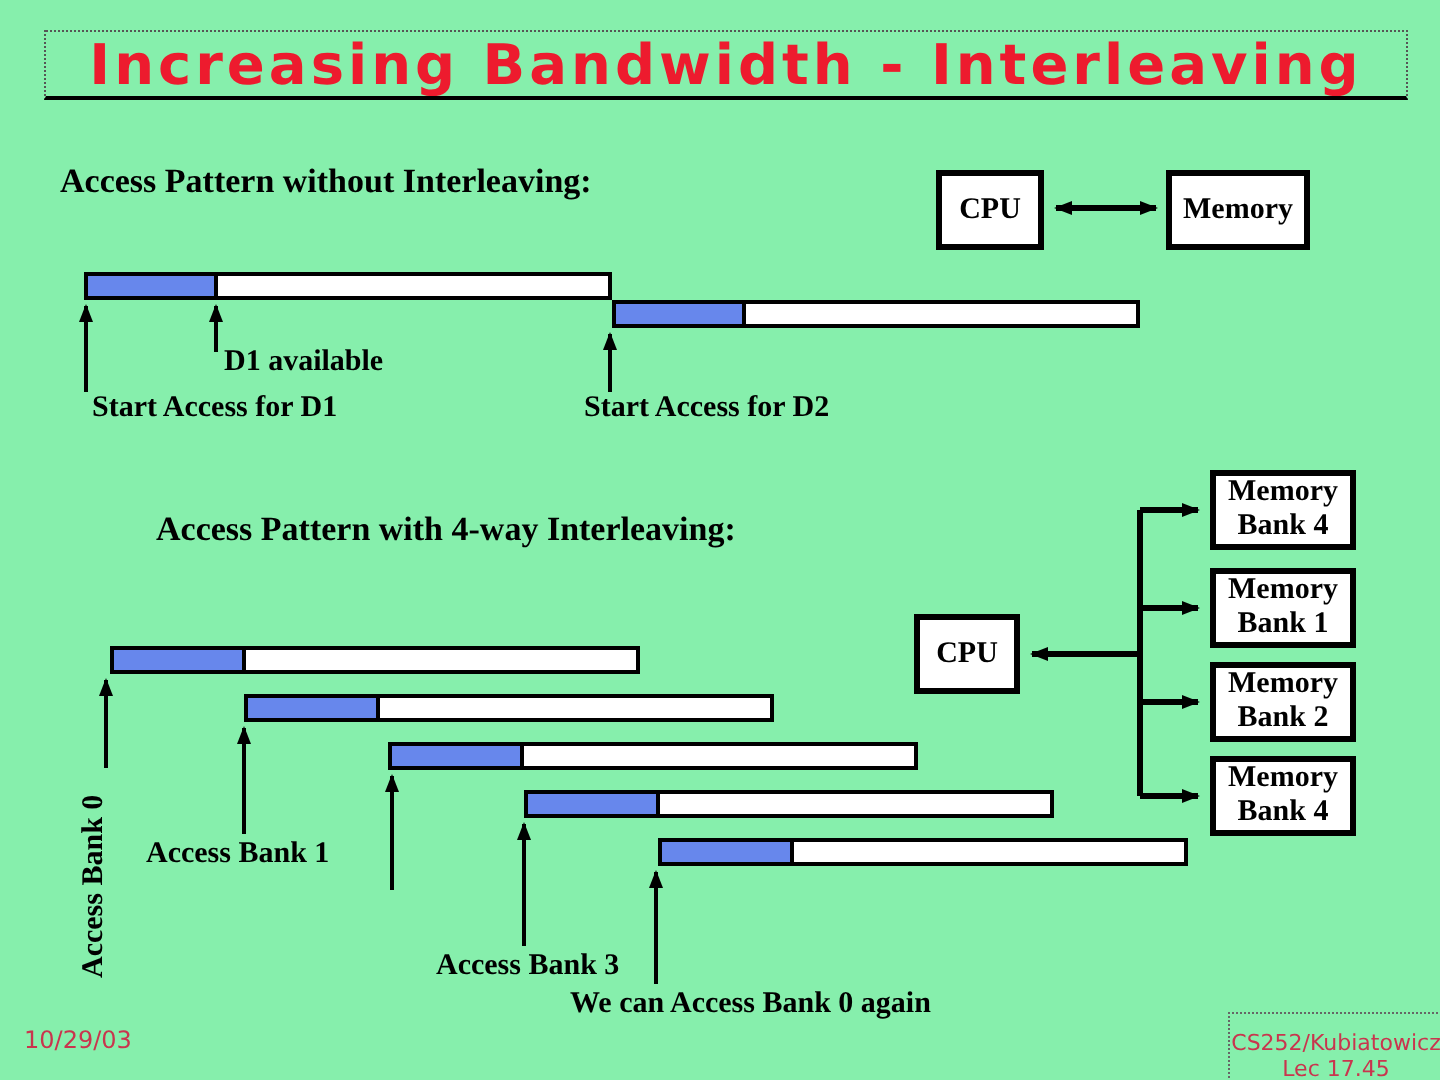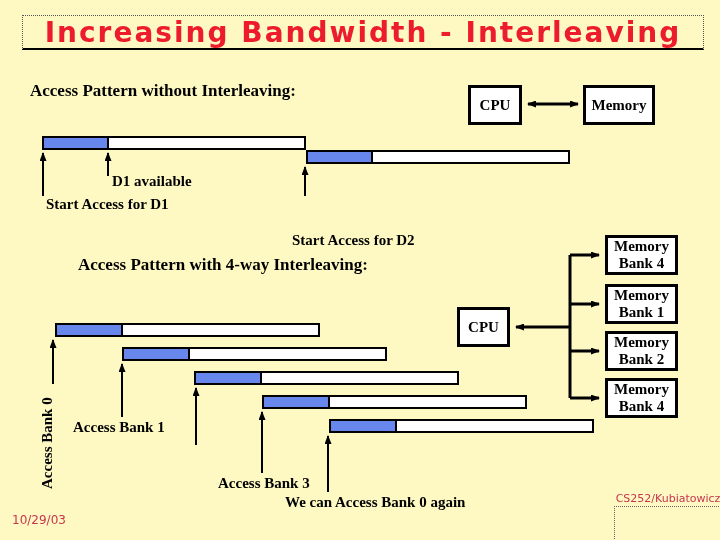--- a/index.html
+++ b/index.html
@@ -4,7 +4,7 @@
 <style>
   html,body { margin:0; padding:0; background:#fff; }
   .slide {
-    position:relative; width:720px; height:540px; background:#fef9c3;
+    position:relative; width:720px; height:540px; background:#86efac;
     font-family:"Liberation Serif", serif; color:#000; overflow:hidden;
     --title-red:#ED1B2E; --footer-red:#C9354E; --bar-blue:#6787EC;
   }

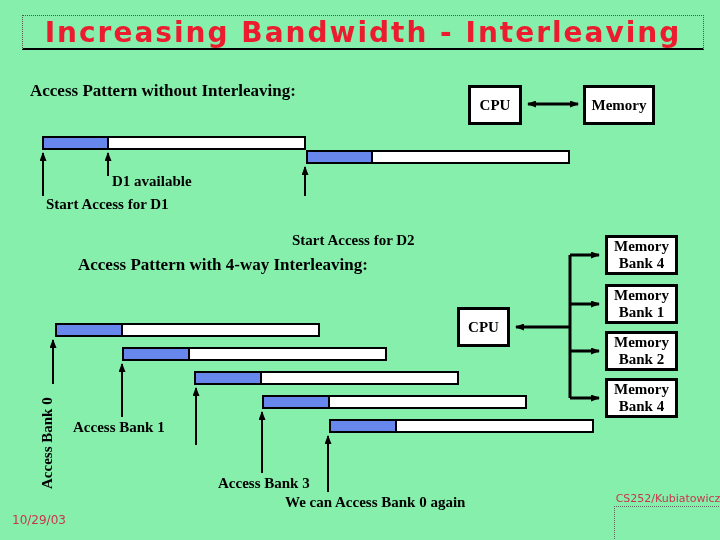--- a/index.html
+++ b/index.html
@@ -73,7 +73,7 @@
 
   <div class="lbl" style="left:112px; top:173px;">D1 available</div>
   <div class="lbl" style="left:46px; top:196px;">Start Access for D1</div>
-  <div class="lbl" style="left:292px; top:196px;margin-top:36px;">Start Access for D2</div>
+  <div class="lbl" style="left:292px; top:196px;">Start Access for D2</div>
 
   <div class="heading" style="left:30px; top:255px;margin-left:48px;">Access Pattern with 4-way Interleaving:</div>
 

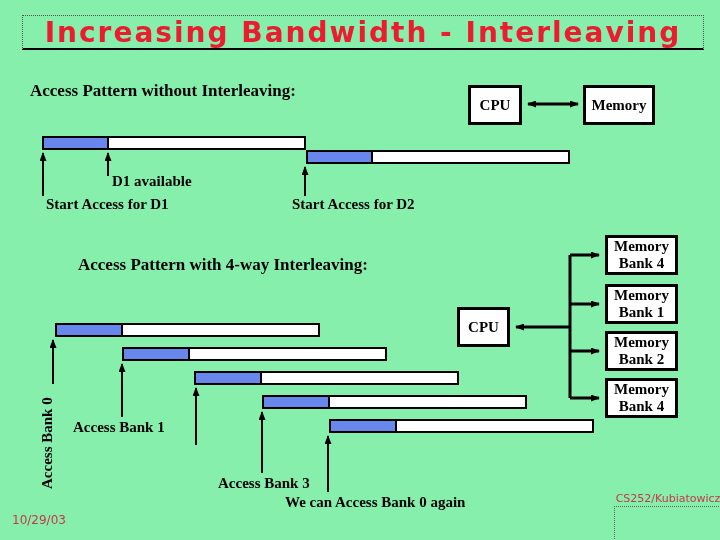--- a/index.html
+++ b/index.html
@@ -41,9 +41,9 @@
   .footer-box {
     position:absolute; left:614px; top:506px; width:106px; height:34px;
     border-left:1px dotted #666; border-top:1px dotted #666;
-    display:flex; flex-direction:column; align-items:center; justify-content:center;
+    display:flex; flex-direction:column; align-items:center; justify-content:flex-end;
     font-family:"DejaVu Sans", sans-serif; font-size:11px; line-height:13px;
-    color:var(--footer-red); text-align:center;gap:39px;
+    color:var(--footer-red); text-align:center;
   }
 </style>
 </head>

